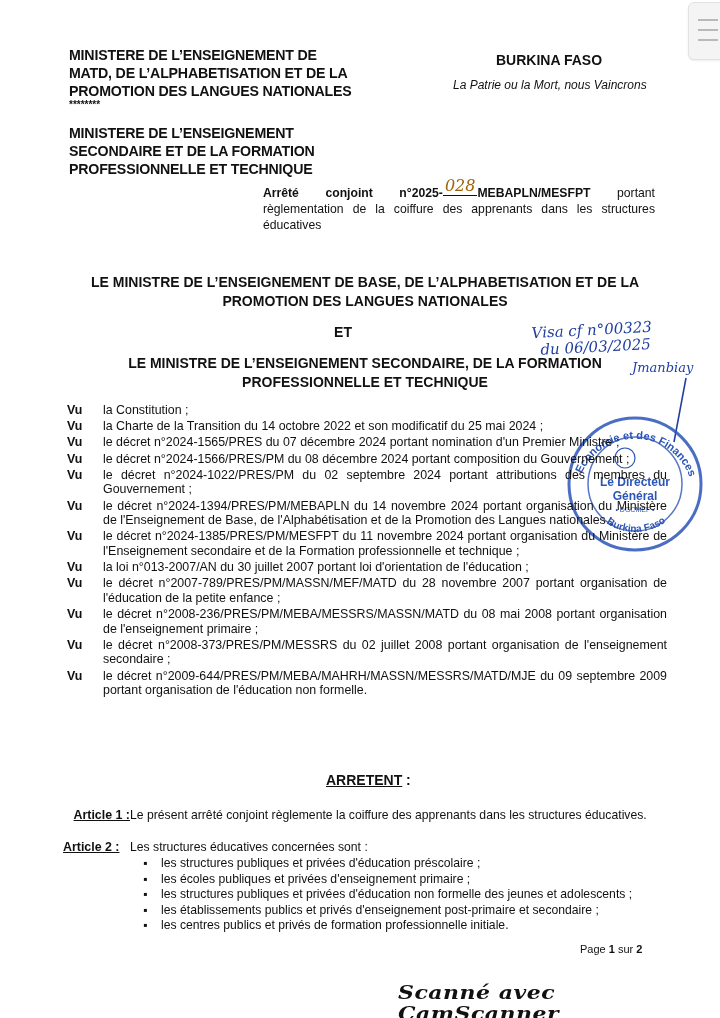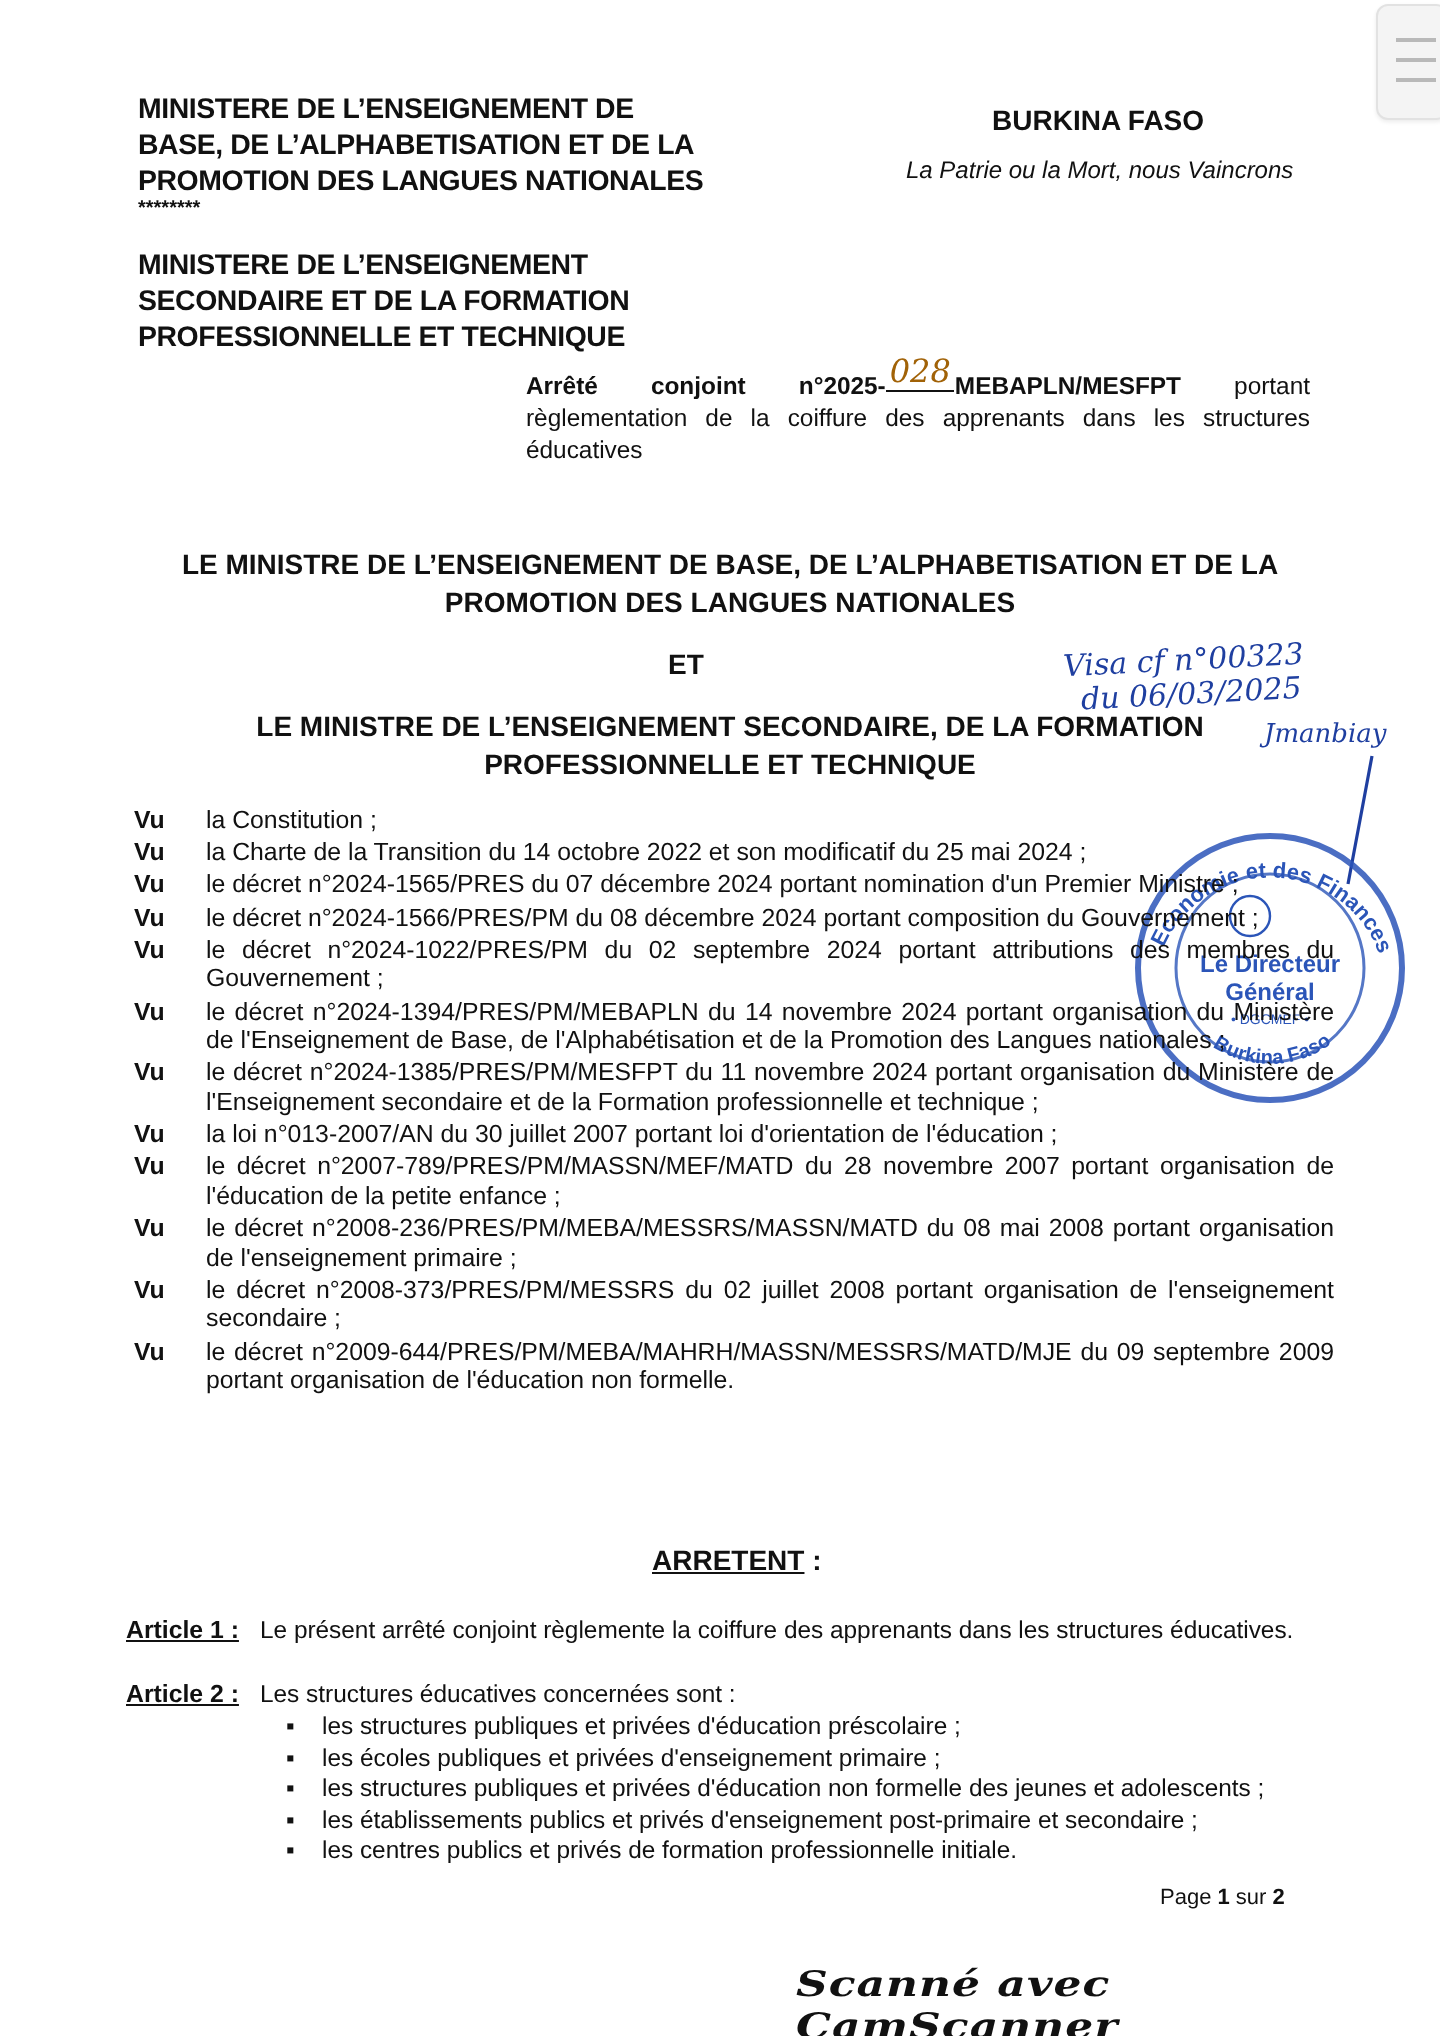--- a/index.html
+++ b/index.html
@@ -48,7 +48,7 @@
 
 <div class="abs ministry" style="top:46px">
   <div>MINISTERE DE L’ENSEIGNEMENT DE</div>
-  <div>BASE, DE L’ALPHABETISATION ET DE LA</div>
+  <div>MATD, DE L’ALPHABETISATION ET DE LA</div>
   <div>PROMOTION DES LANGUES NATIONALES</div>
 </div>
 <div class="abs stars">********</div>

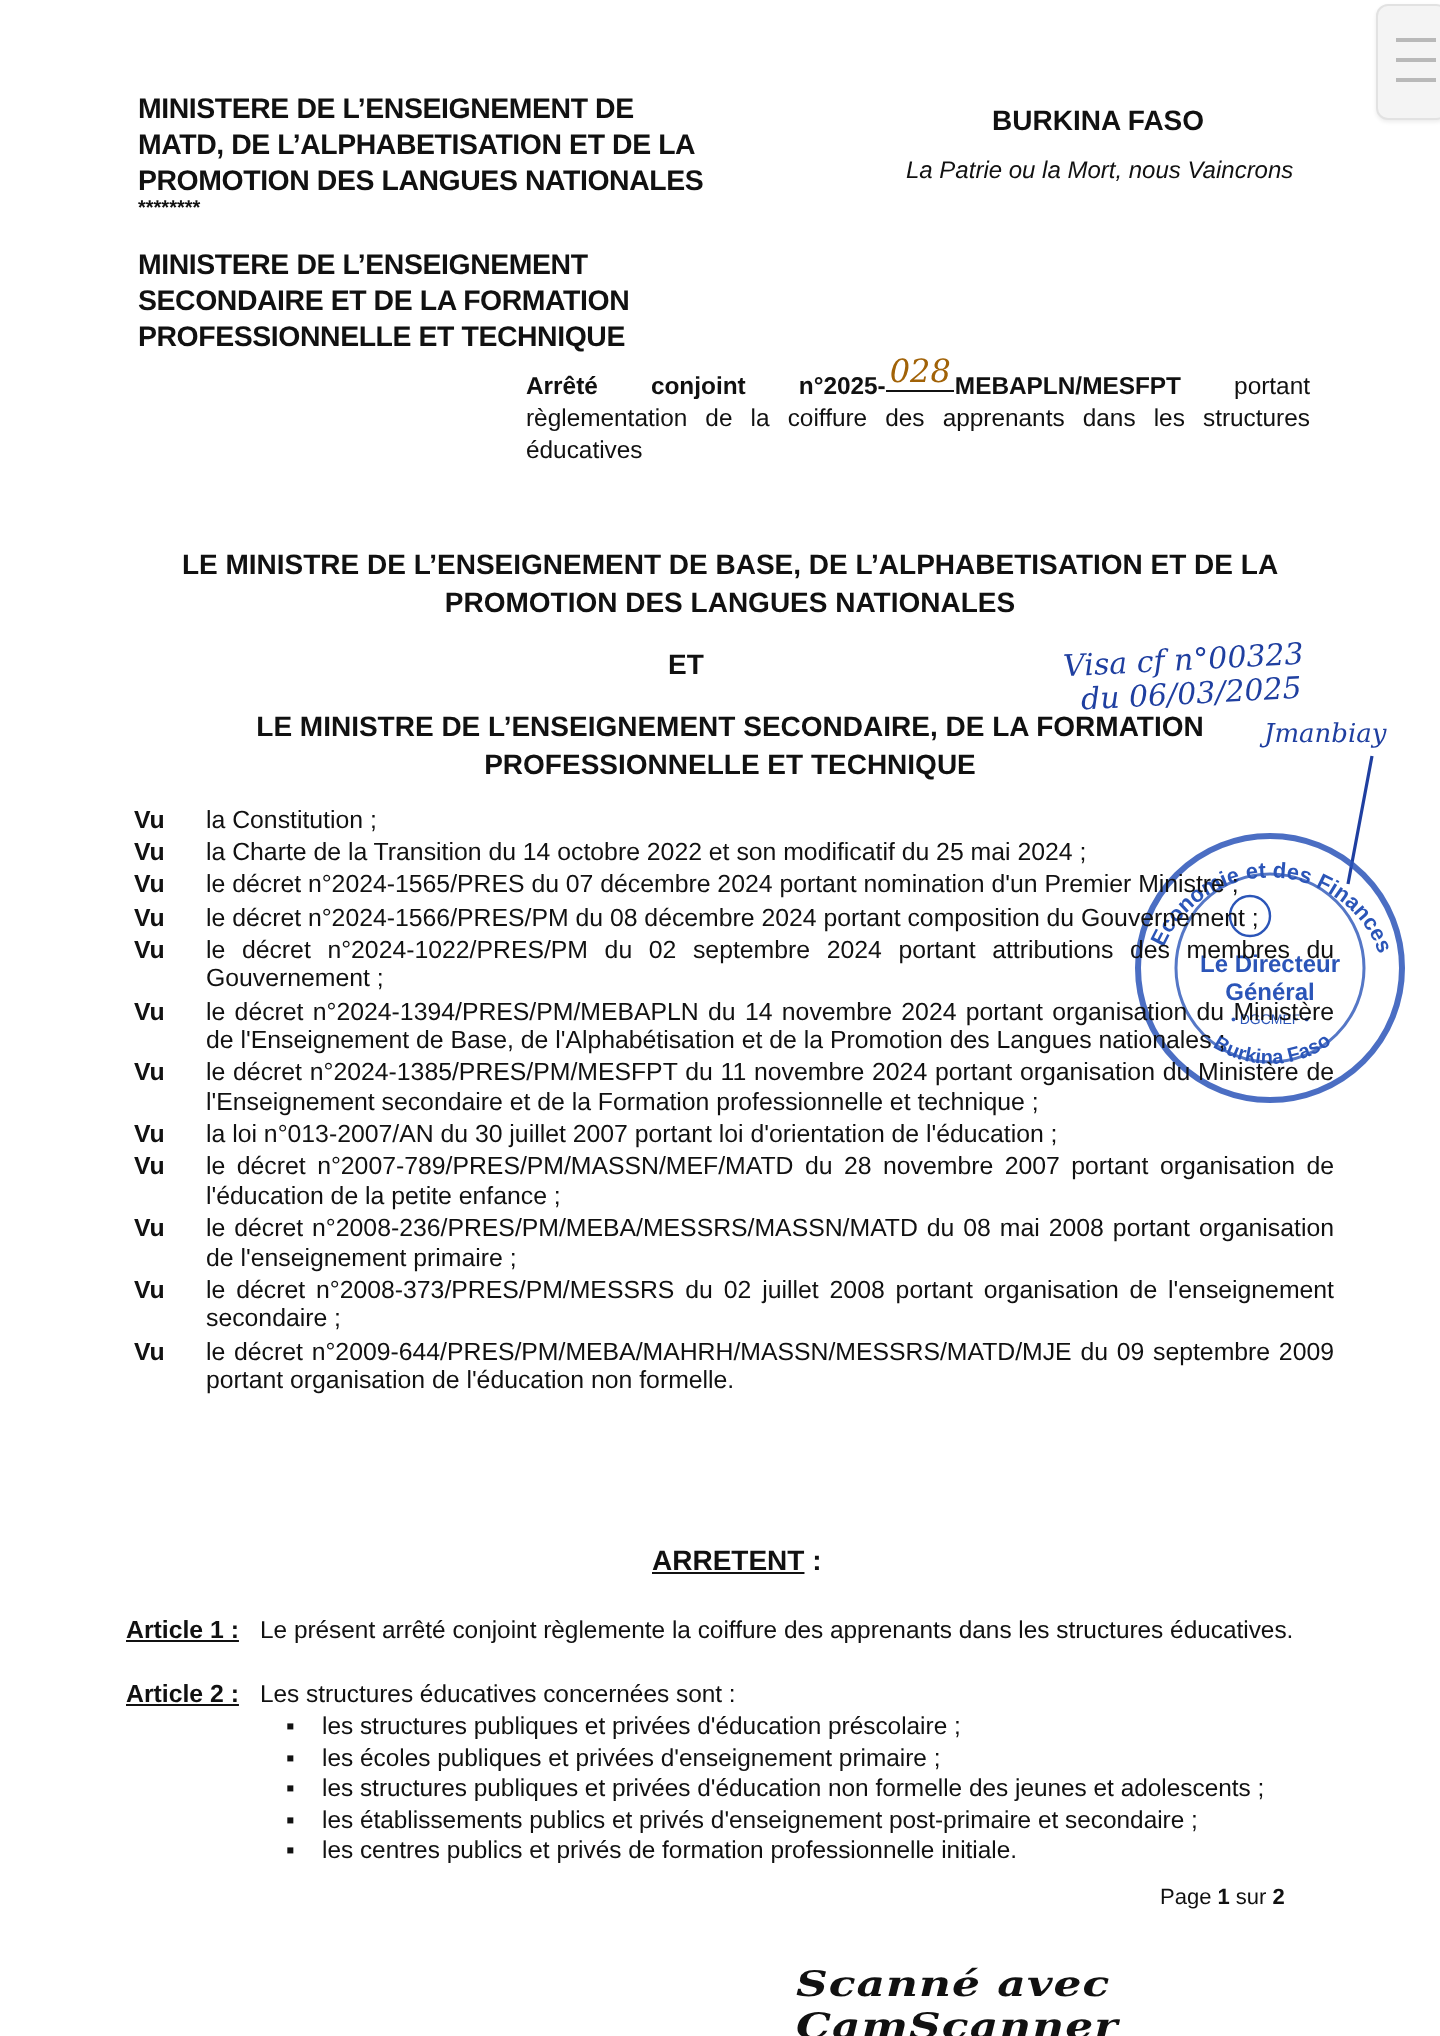--- a/index.html
+++ b/index.html
@@ -158,7 +158,7 @@
   <u>ARRETENT</u><span> :</span>
 </div>
 
-<div class="abs" style="left:63px; top:808px; display:flex;">
+<div class="abs" style="left:63px; top:808px; display:flex;text-align:right;">
   <span class="art-label" style="width:67px">Article 1 :</span>
   <span class="art-text">Le présent arrêté conjoint règlemente la coiffure des apprenants dans les structures éducatives.</span>
 </div>

